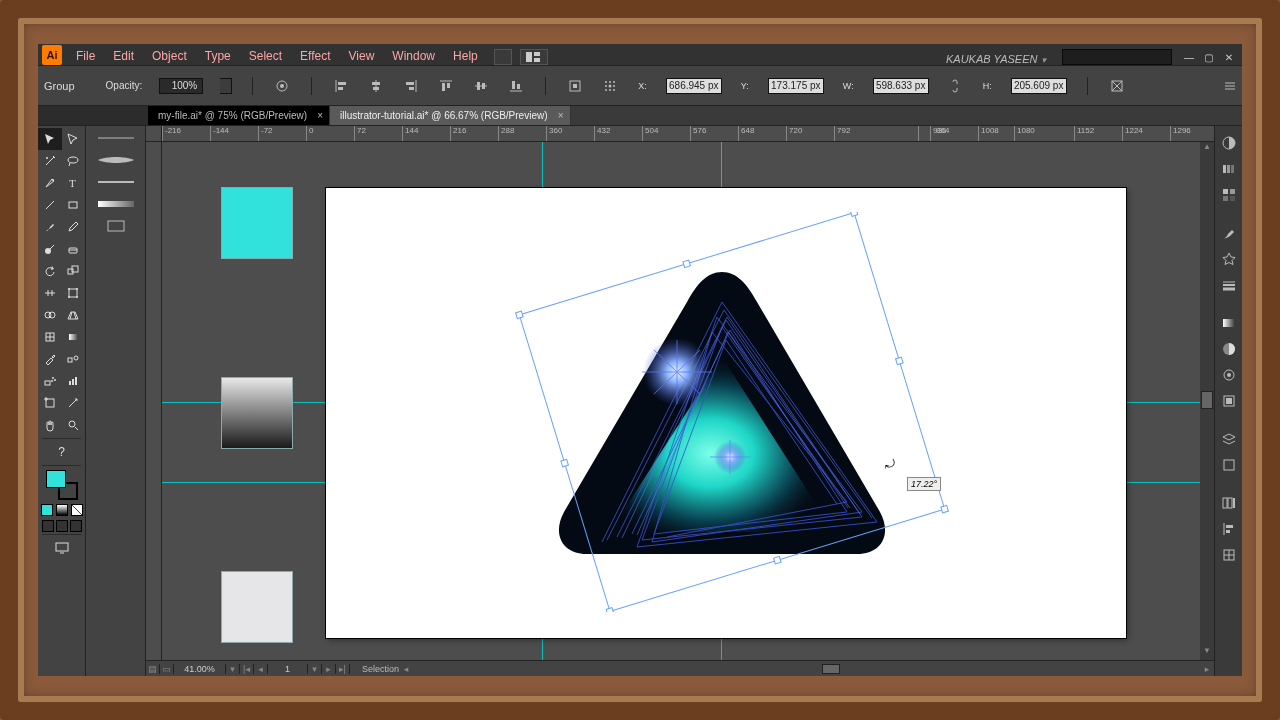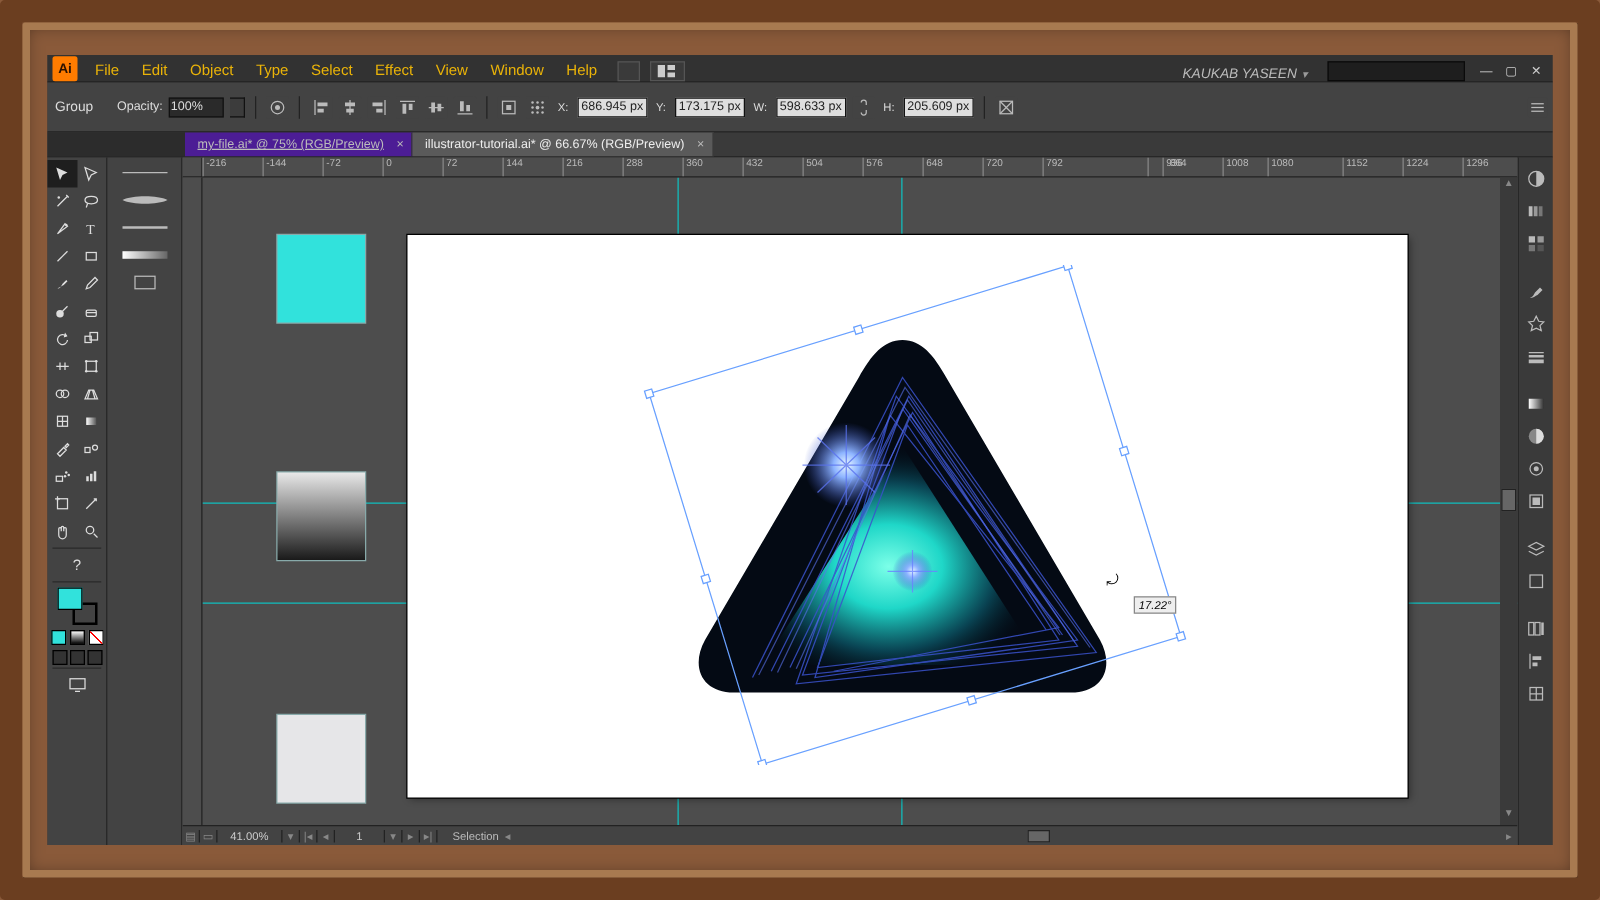--- a/index.html
+++ b/index.html
@@ -11,7 +11,7 @@
   
   .menu-bar { height: 22px; background: #323232; display: flex; align-items: flex-end; padding: 0 4px; gap: 2px; border-bottom: 1px solid #222; }
   .app-icon { width: 20px; height: 20px; background: #ff7c00; display: flex; align-items: center; justify-content: center; color: #2b1200; font-weight: bold; font-size: 11px; border-radius: 2px; margin-right: 4px; }
-  .menu-item { padding: 2px 8px; cursor: default; font-size: 12px; color: #eab308; margin-top: 40px; }
+  .menu-item { padding: 2px 8px; cursor: default; font-size: 12px; color: #fca5a5; margin-top: 40px; }
   .menu-spacer { flex: 1; }
   .user-name { font-size: 11px; color: #bbb; padding: 0 8px; font-style: italic; }
   .chev { margin-left: 4px; font-size: 9px; color: #999; }

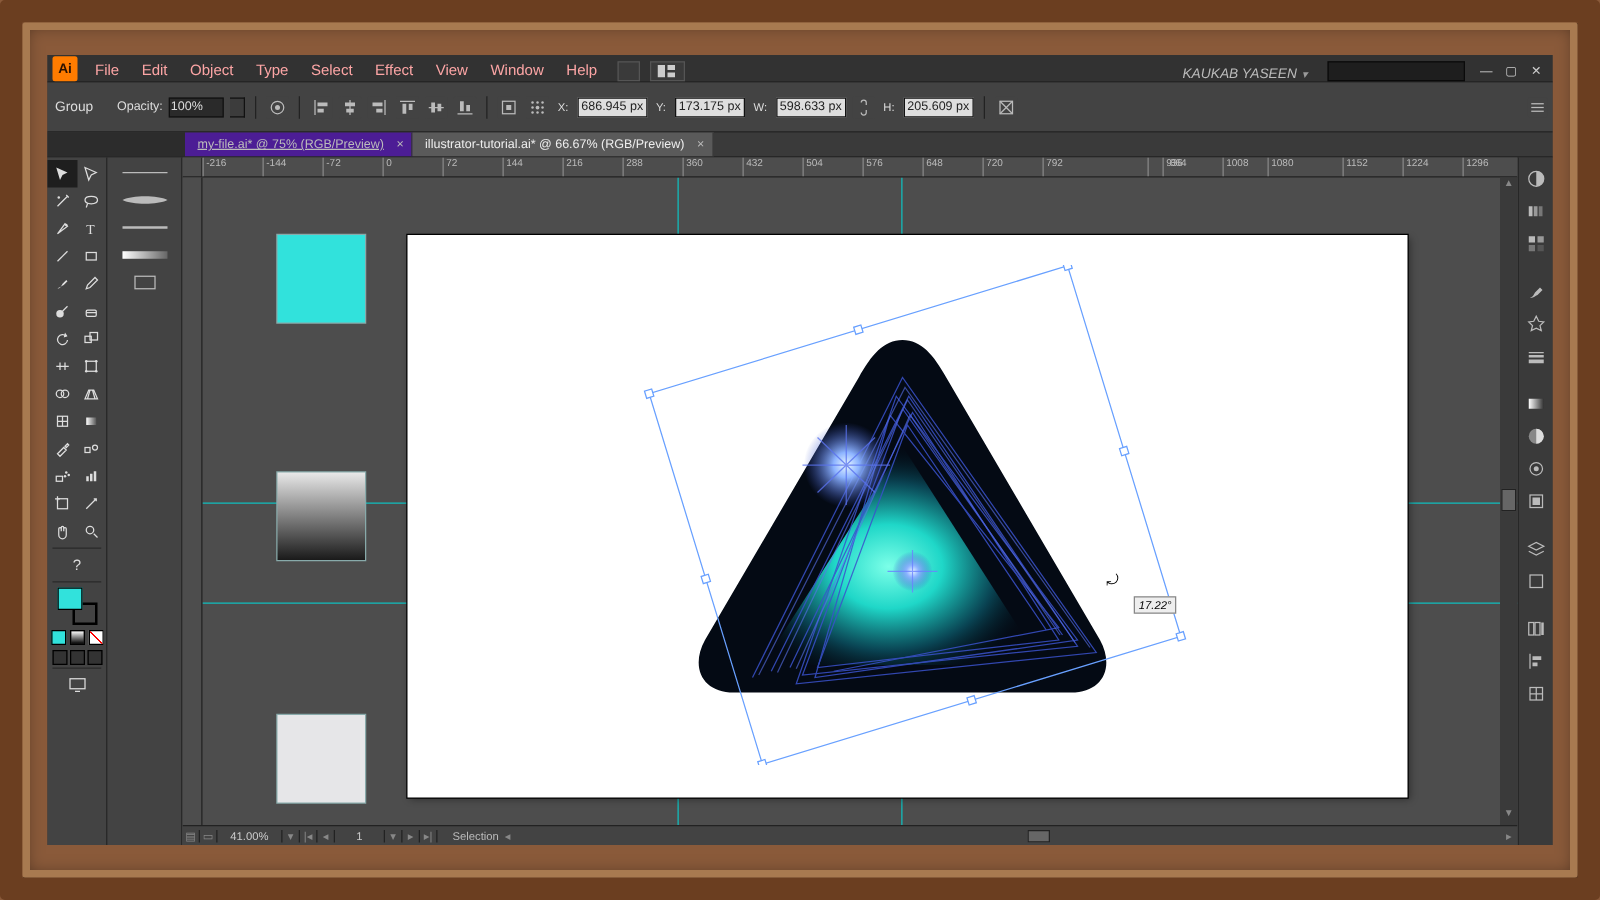--- a/index.html
+++ b/index.html
@@ -21,7 +21,7 @@
   .layout-sel { width: 28px; display: flex; align-items: center; justify-content: center; }
 
   
-  .options-bar { height: 40px; background: #434343; border-bottom: 1px solid #222; display: flex; align-items: center; padding: 0 6px; gap: 5px; position: relative; }
+  .options-bar { height: 40px; background: #434343; border-bottom: 1px solid #222; display: flex; align-items: center; padding: 0 6px; gap: 17px; position: relative; }
   .sel-label { font-size: 11px; color: #ddd; margin-right: 8px; }
   .opacity-label { font-size: 10px; color: #ddd; margin-left: 6px; }
   .pct-field { background: #2a2a2a; border: 1px solid #111; width: 44px; height: 16px; font-size: 10px; color: #ddd; text-align: right; padding-right: 16px; display: flex; align-items: center; justify-content: flex-end; }

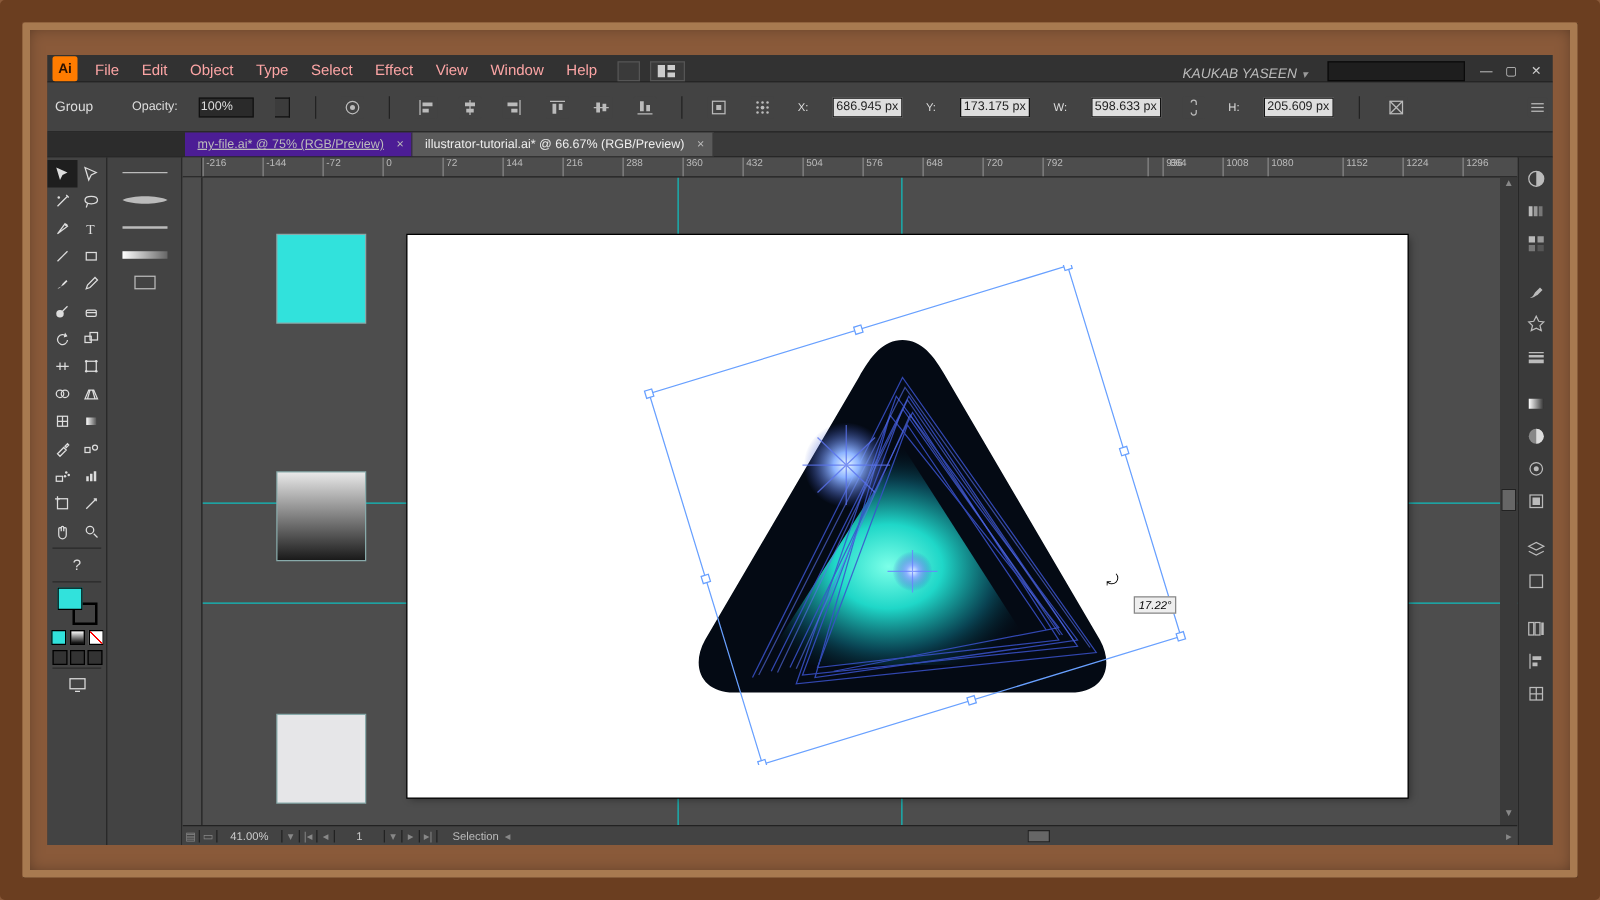--- a/index.html
+++ b/index.html
@@ -24,7 +24,7 @@
   .options-bar { height: 40px; background: #434343; border-bottom: 1px solid #222; display: flex; align-items: center; padding: 0 6px; gap: 17px; position: relative; }
   .sel-label { font-size: 11px; color: #ddd; margin-right: 8px; }
   .opacity-label { font-size: 10px; color: #ddd; margin-left: 6px; }
-  .pct-field { background: #2a2a2a; border: 1px solid #111; width: 44px; height: 16px; font-size: 10px; color: #ddd; text-align: right; padding-right: 16px; display: flex; align-items: center; justify-content: flex-end; }
+  .pct-field { background: #2a2a2a; border: 1px solid #111; width: 44px; height: 16px; font-size: 10px; color: #ddd; text-align: right; padding-right: 5px; display: flex; align-items: center; justify-content: flex-end; }
   .pct-arrow { width: 12px; height: 16px; background: #3c3c3c; border: 1px solid #111; border-left: none; }
   .ctrl-ico { width: 18px; height: 18px; display: flex; align-items: center; justify-content: center; background: #434343; border-radius: 2px; }
   .ctrl-ico svg { display: block; }

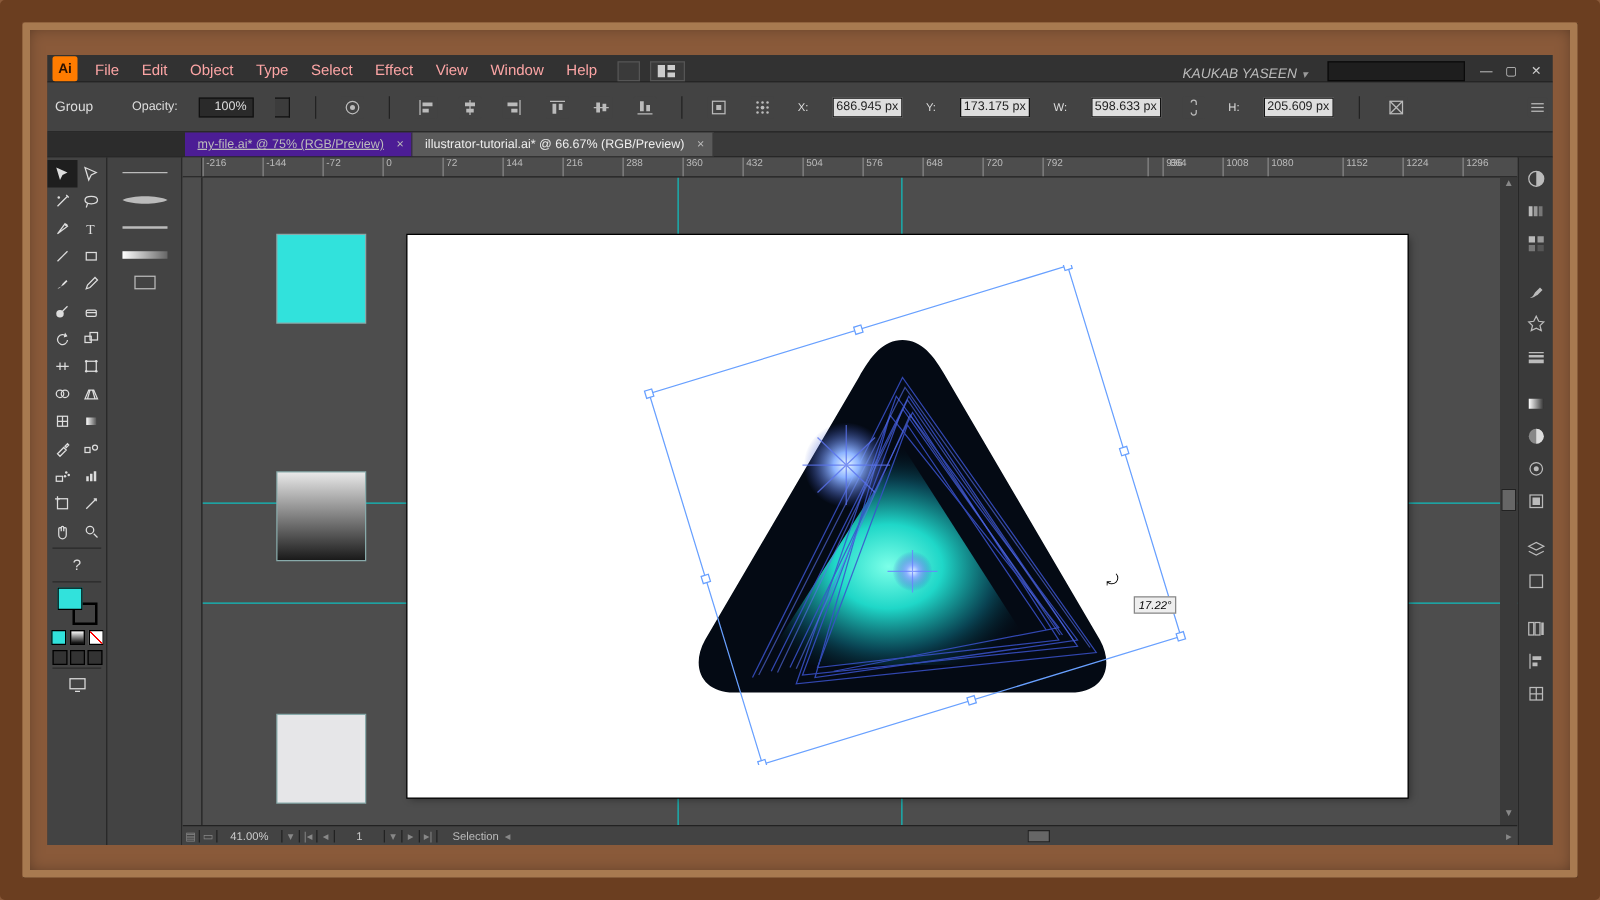--- a/index.html
+++ b/index.html
@@ -38,7 +38,7 @@
   .tab-gap { width: 110px; background: #2c2c2c; }
   .doc-tab { background: #5a5a5a; padding: 0 22px 0 10px; font-size: 10px; display: flex; align-items: center; position: relative; color: #eee; border-right: 1px solid #333; }
   .doc-tab .close { position: absolute; right: 6px; font-size: 10px; color: #bbb; }
-  .doc-tab.inactive { background: #4c1d95; color: #bbb; text-decoration: underline; }
+  .doc-tab.inactive { background: #000000; color: #bbb; }
 
   
   .workspace { flex: 1; display: flex; min-height: 0; }

